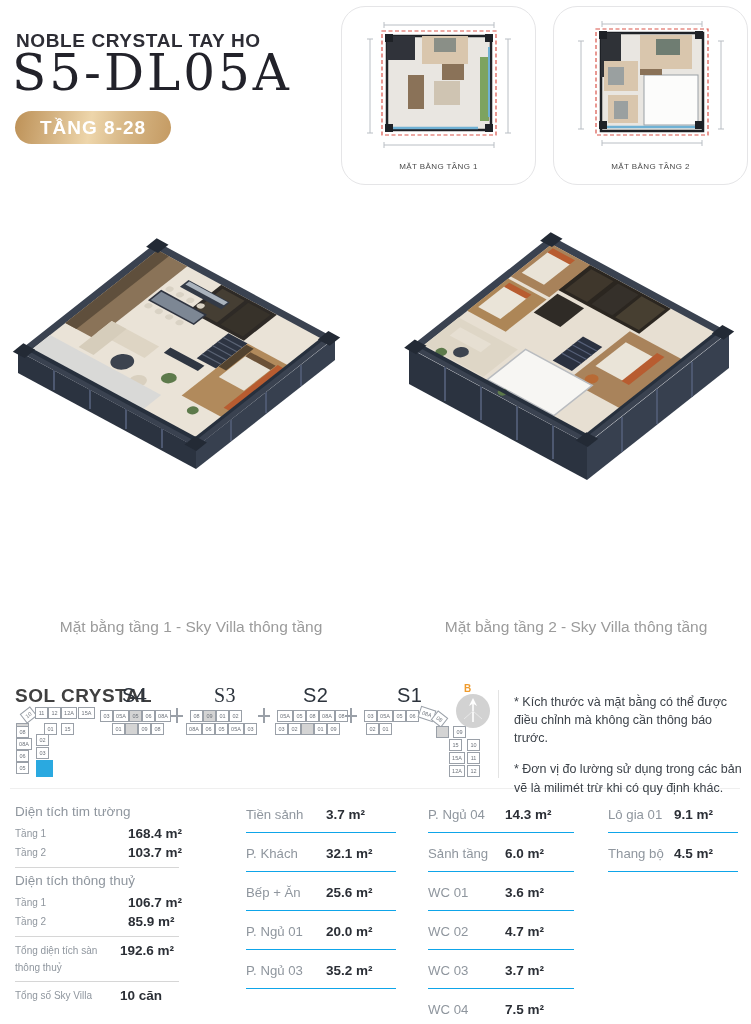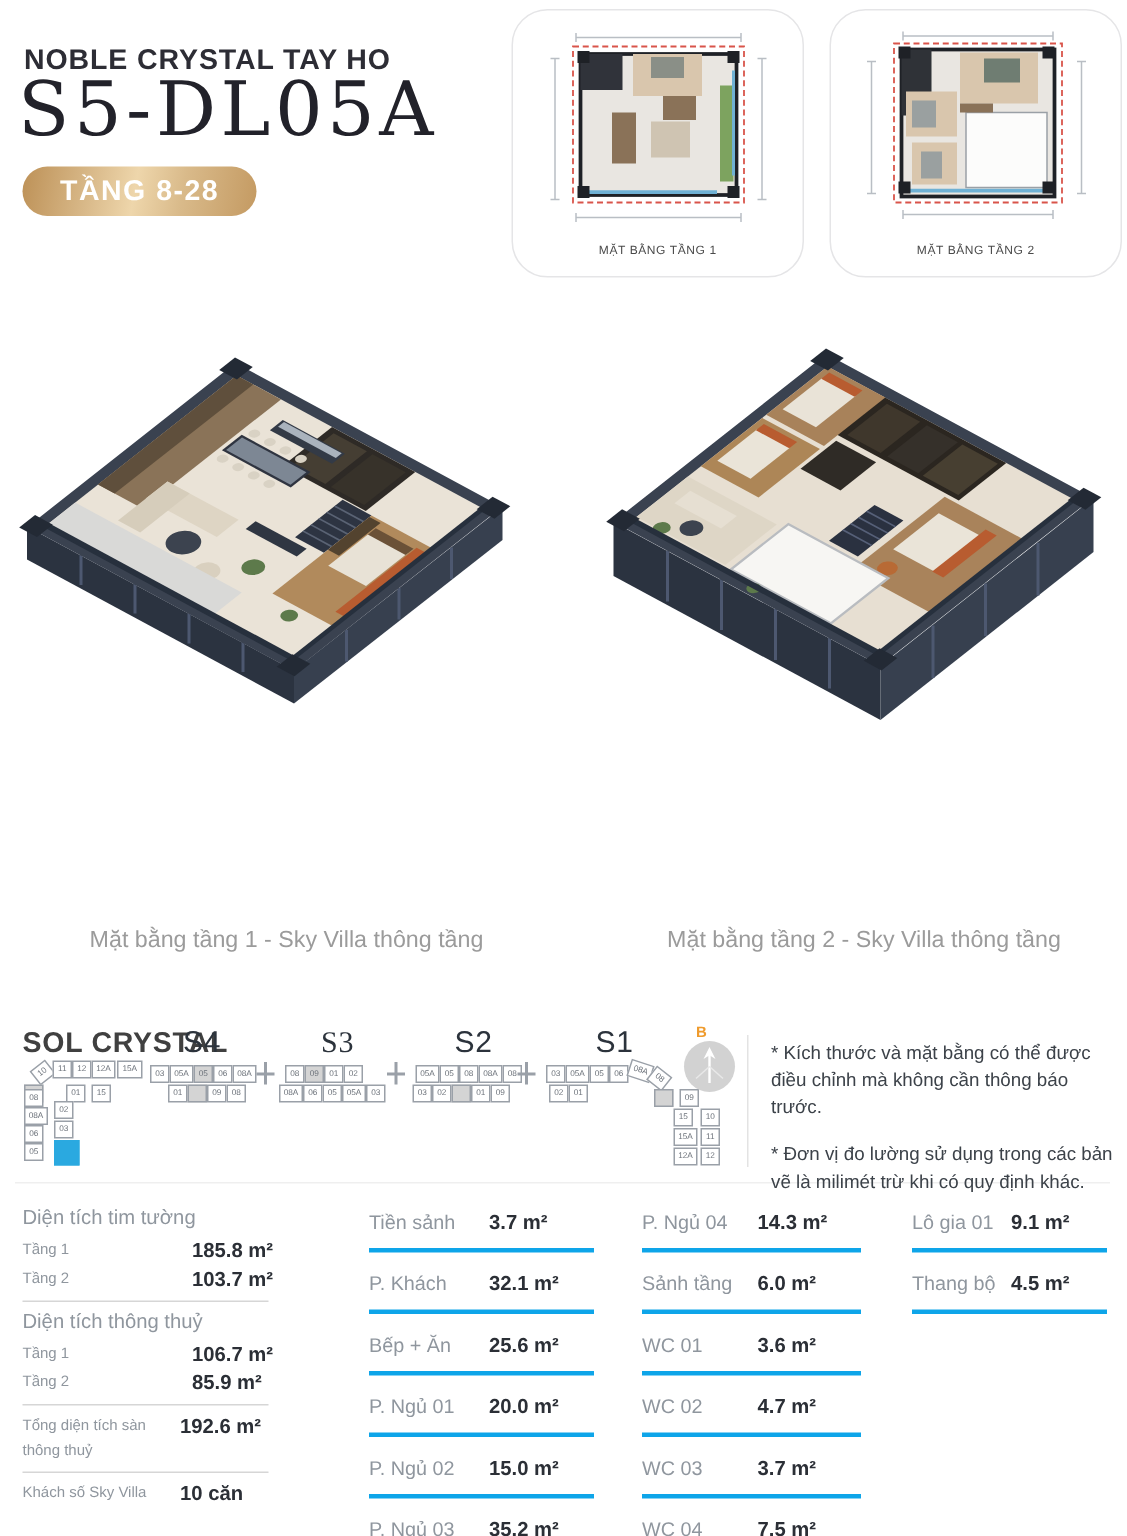--- a/index.html
+++ b/index.html
@@ -65,7 +65,7 @@
   .acol{position:absolute;top:806px;}
   .acol.a2{left:246px;width:150px;} .acol.a3{left:428px;width:146px;} .acol.a4{left:608px;width:130px;}
   .arow{display:flex;align-items:baseline;padding-bottom:8px;margin-bottom:12px;
-        border-bottom:3px solid #0ea5e9;line-height:18px;}
+        border-bottom:1px solid #0ea5e9;line-height:18px;}
   .arow .alabel{font-size:13.2px;color:#8f969e;}
   .acol.a2 .alabel{width:80px;} .acol.a3 .alabel{width:77px;} .acol.a4 .alabel{width:66px;}
   .arow .avalue{font-size:13.5px;font-weight:bold;color:#2b2f36;white-space:nowrap;}

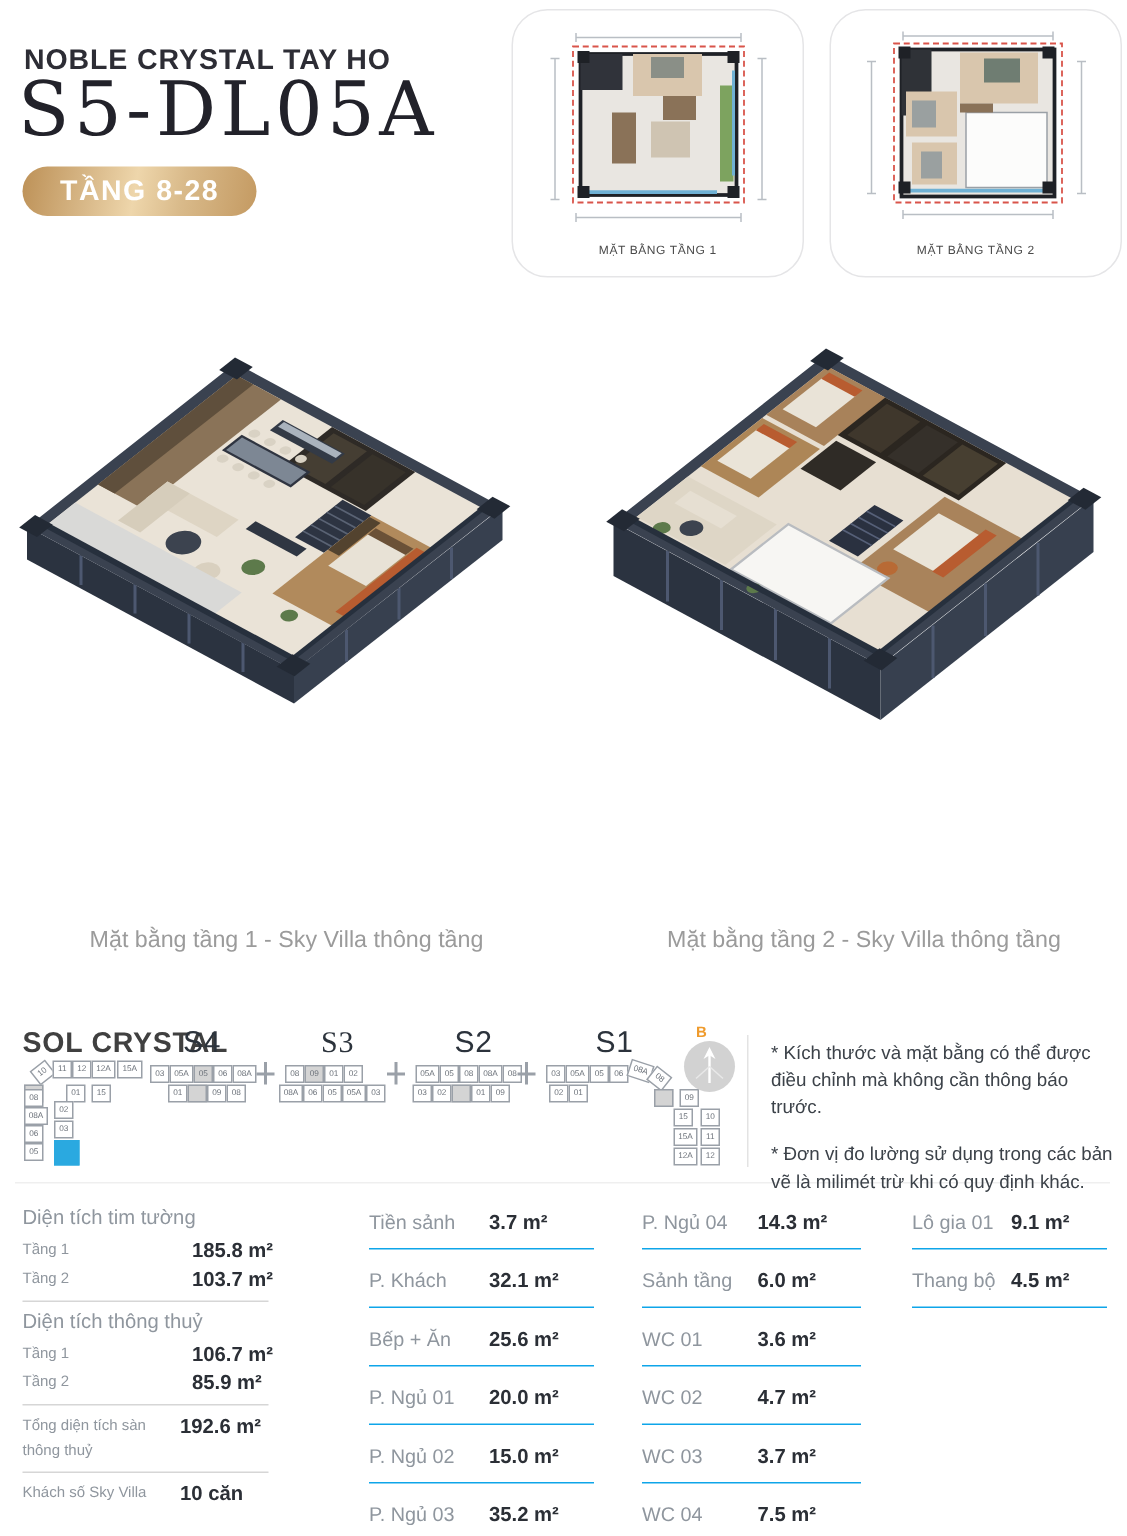--- a/index.html
+++ b/index.html
@@ -378,7 +378,7 @@
       <div class="sgroup-title">Diện tích tim tường</div>
       <div class="srow">
         <div class="slabel">Tầng 1</div>
-        <div class="svalue">185.8 m²</div>
+        <div class="svalue">168.4 m²</div>
       </div>
       <div class="srow">
         <div class="slabel">Tầng 2</div>

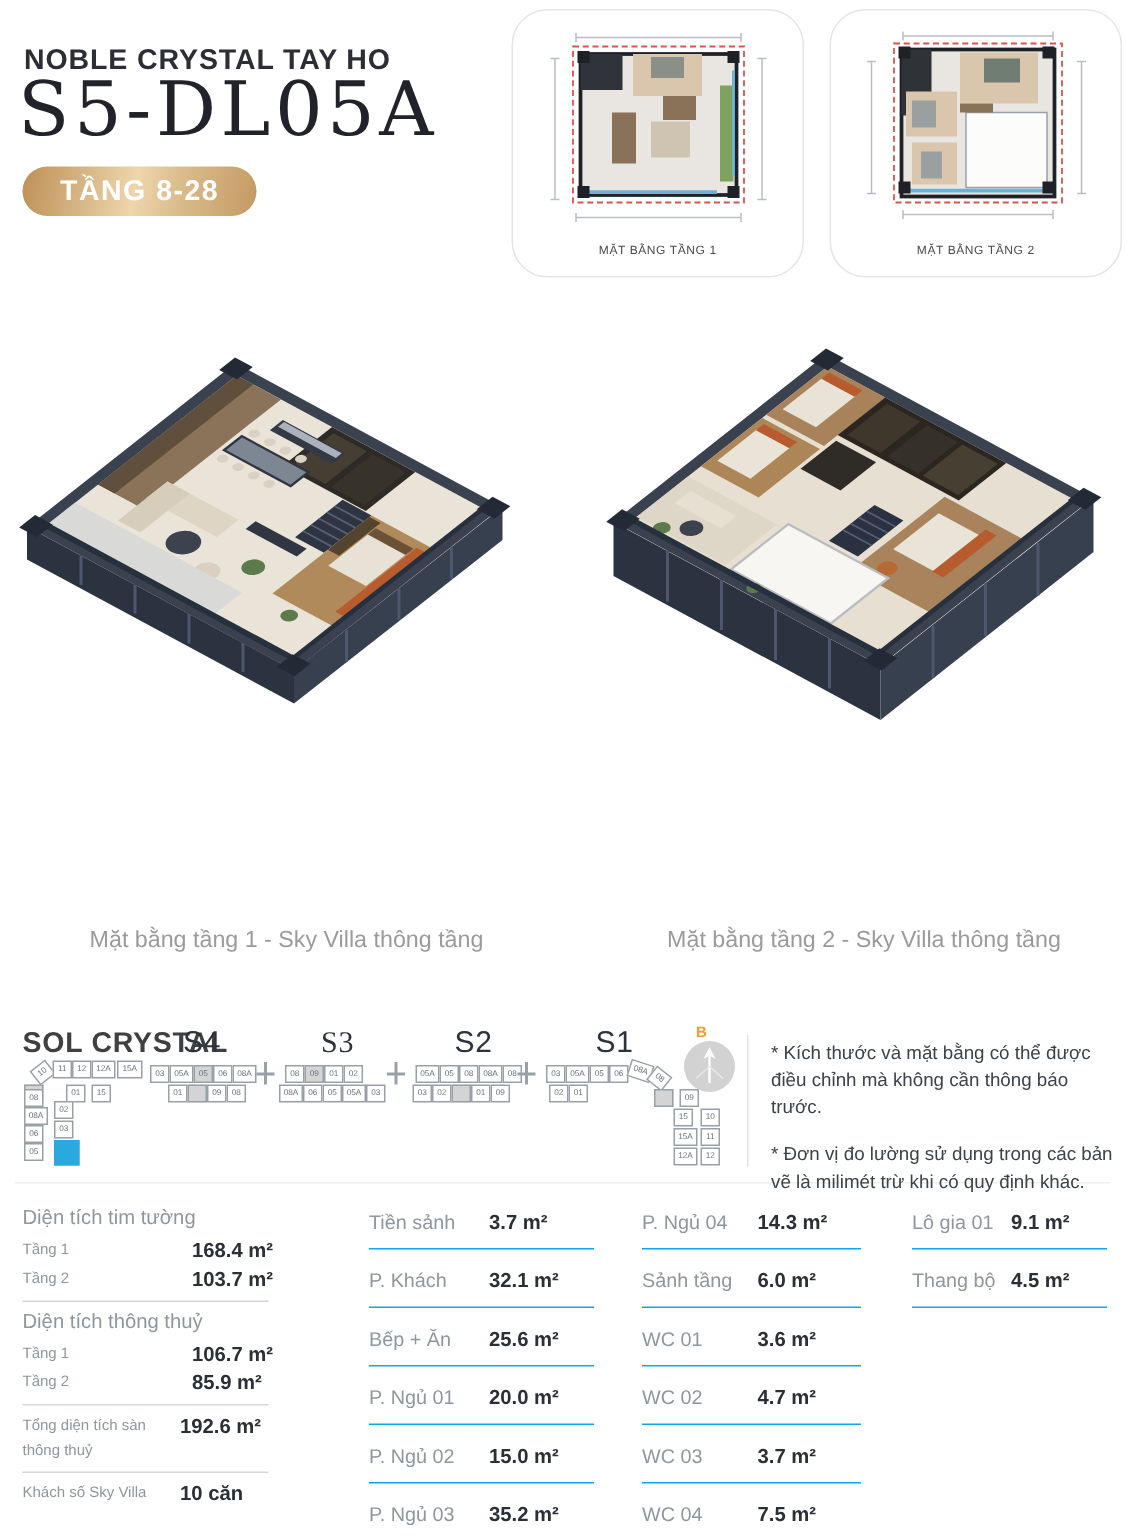--- a/index.html
+++ b/index.html
@@ -424,10 +424,6 @@
         <div class="avalue">20.0 m²</div>
       </div>
       <div class="arow">
-        <div class="alabel">P. Ngủ 02</div>
-        <div class="avalue">15.0 m²</div>
-      </div>
-      <div class="arow">
         <div class="alabel">P. Ngủ 03</div>
         <div class="avalue">35.2 m²</div>
       </div>

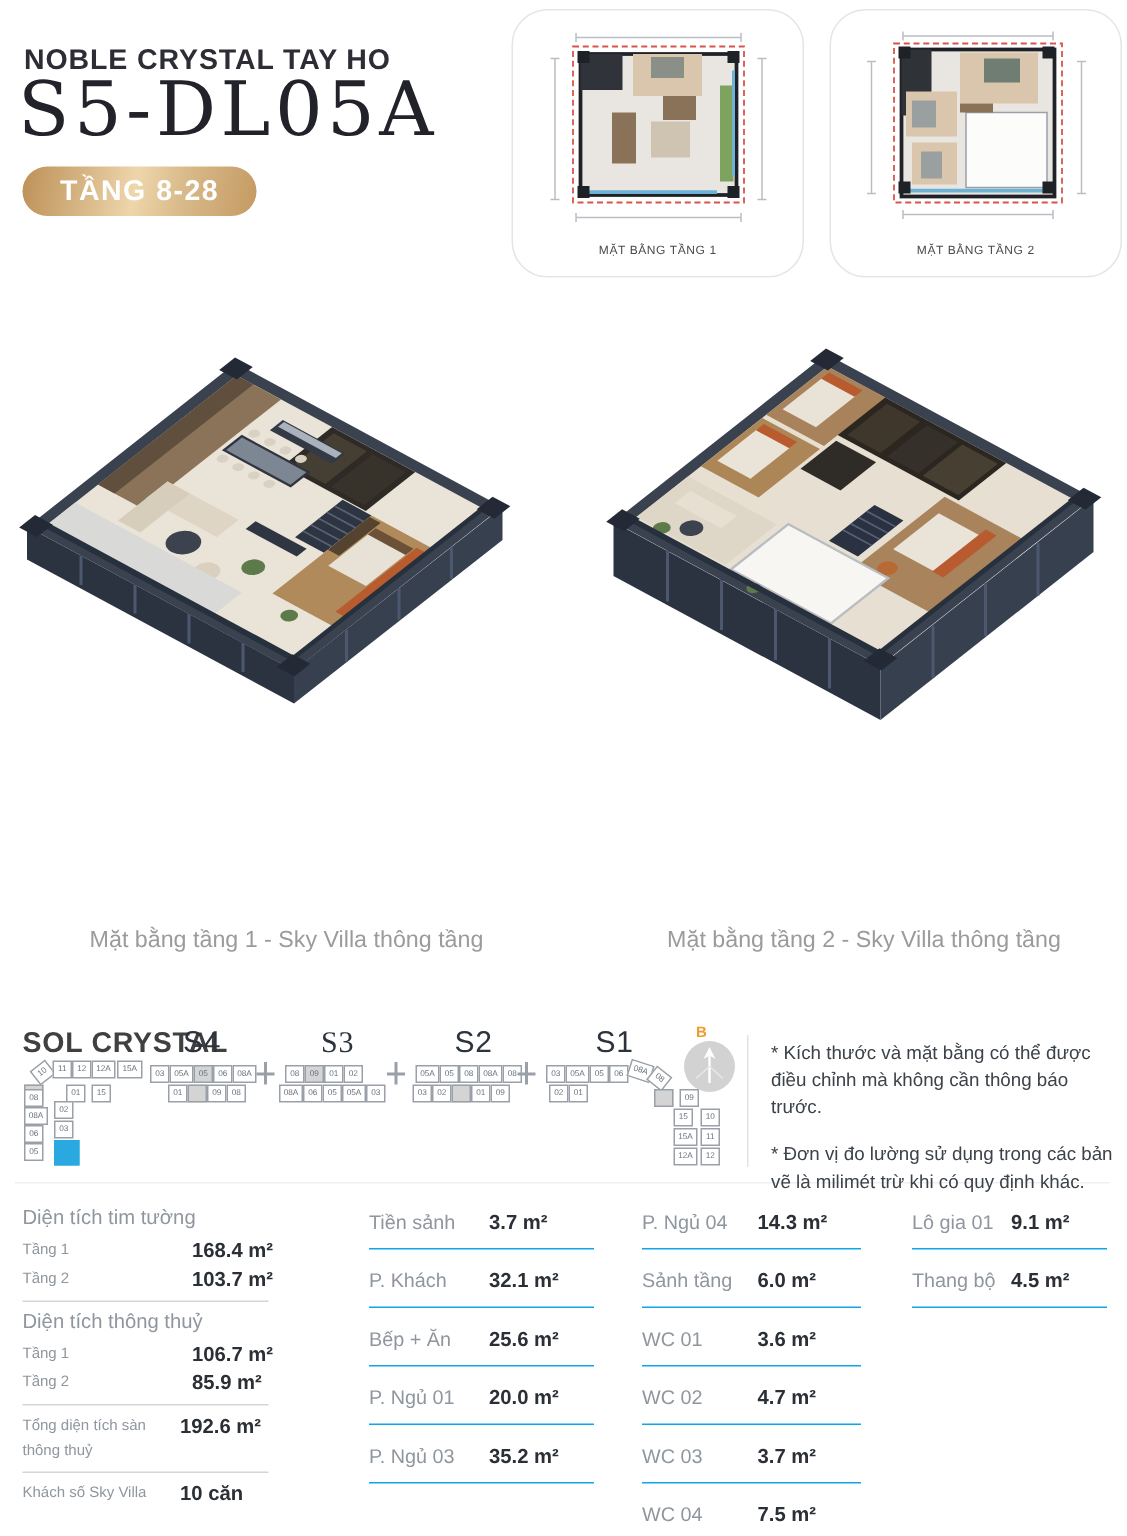--- a/index.html
+++ b/index.html
@@ -401,7 +401,7 @@
       </div>
       <div class="sdivider"></div>
       <div class="srow tall">
-        <div class="slabel">Khách số Sky Villa</div>
+        <div class="slabel">Tổng số Sky Villa</div>
         <div class="svalue">10 căn</div>
       </div>
     </div>

